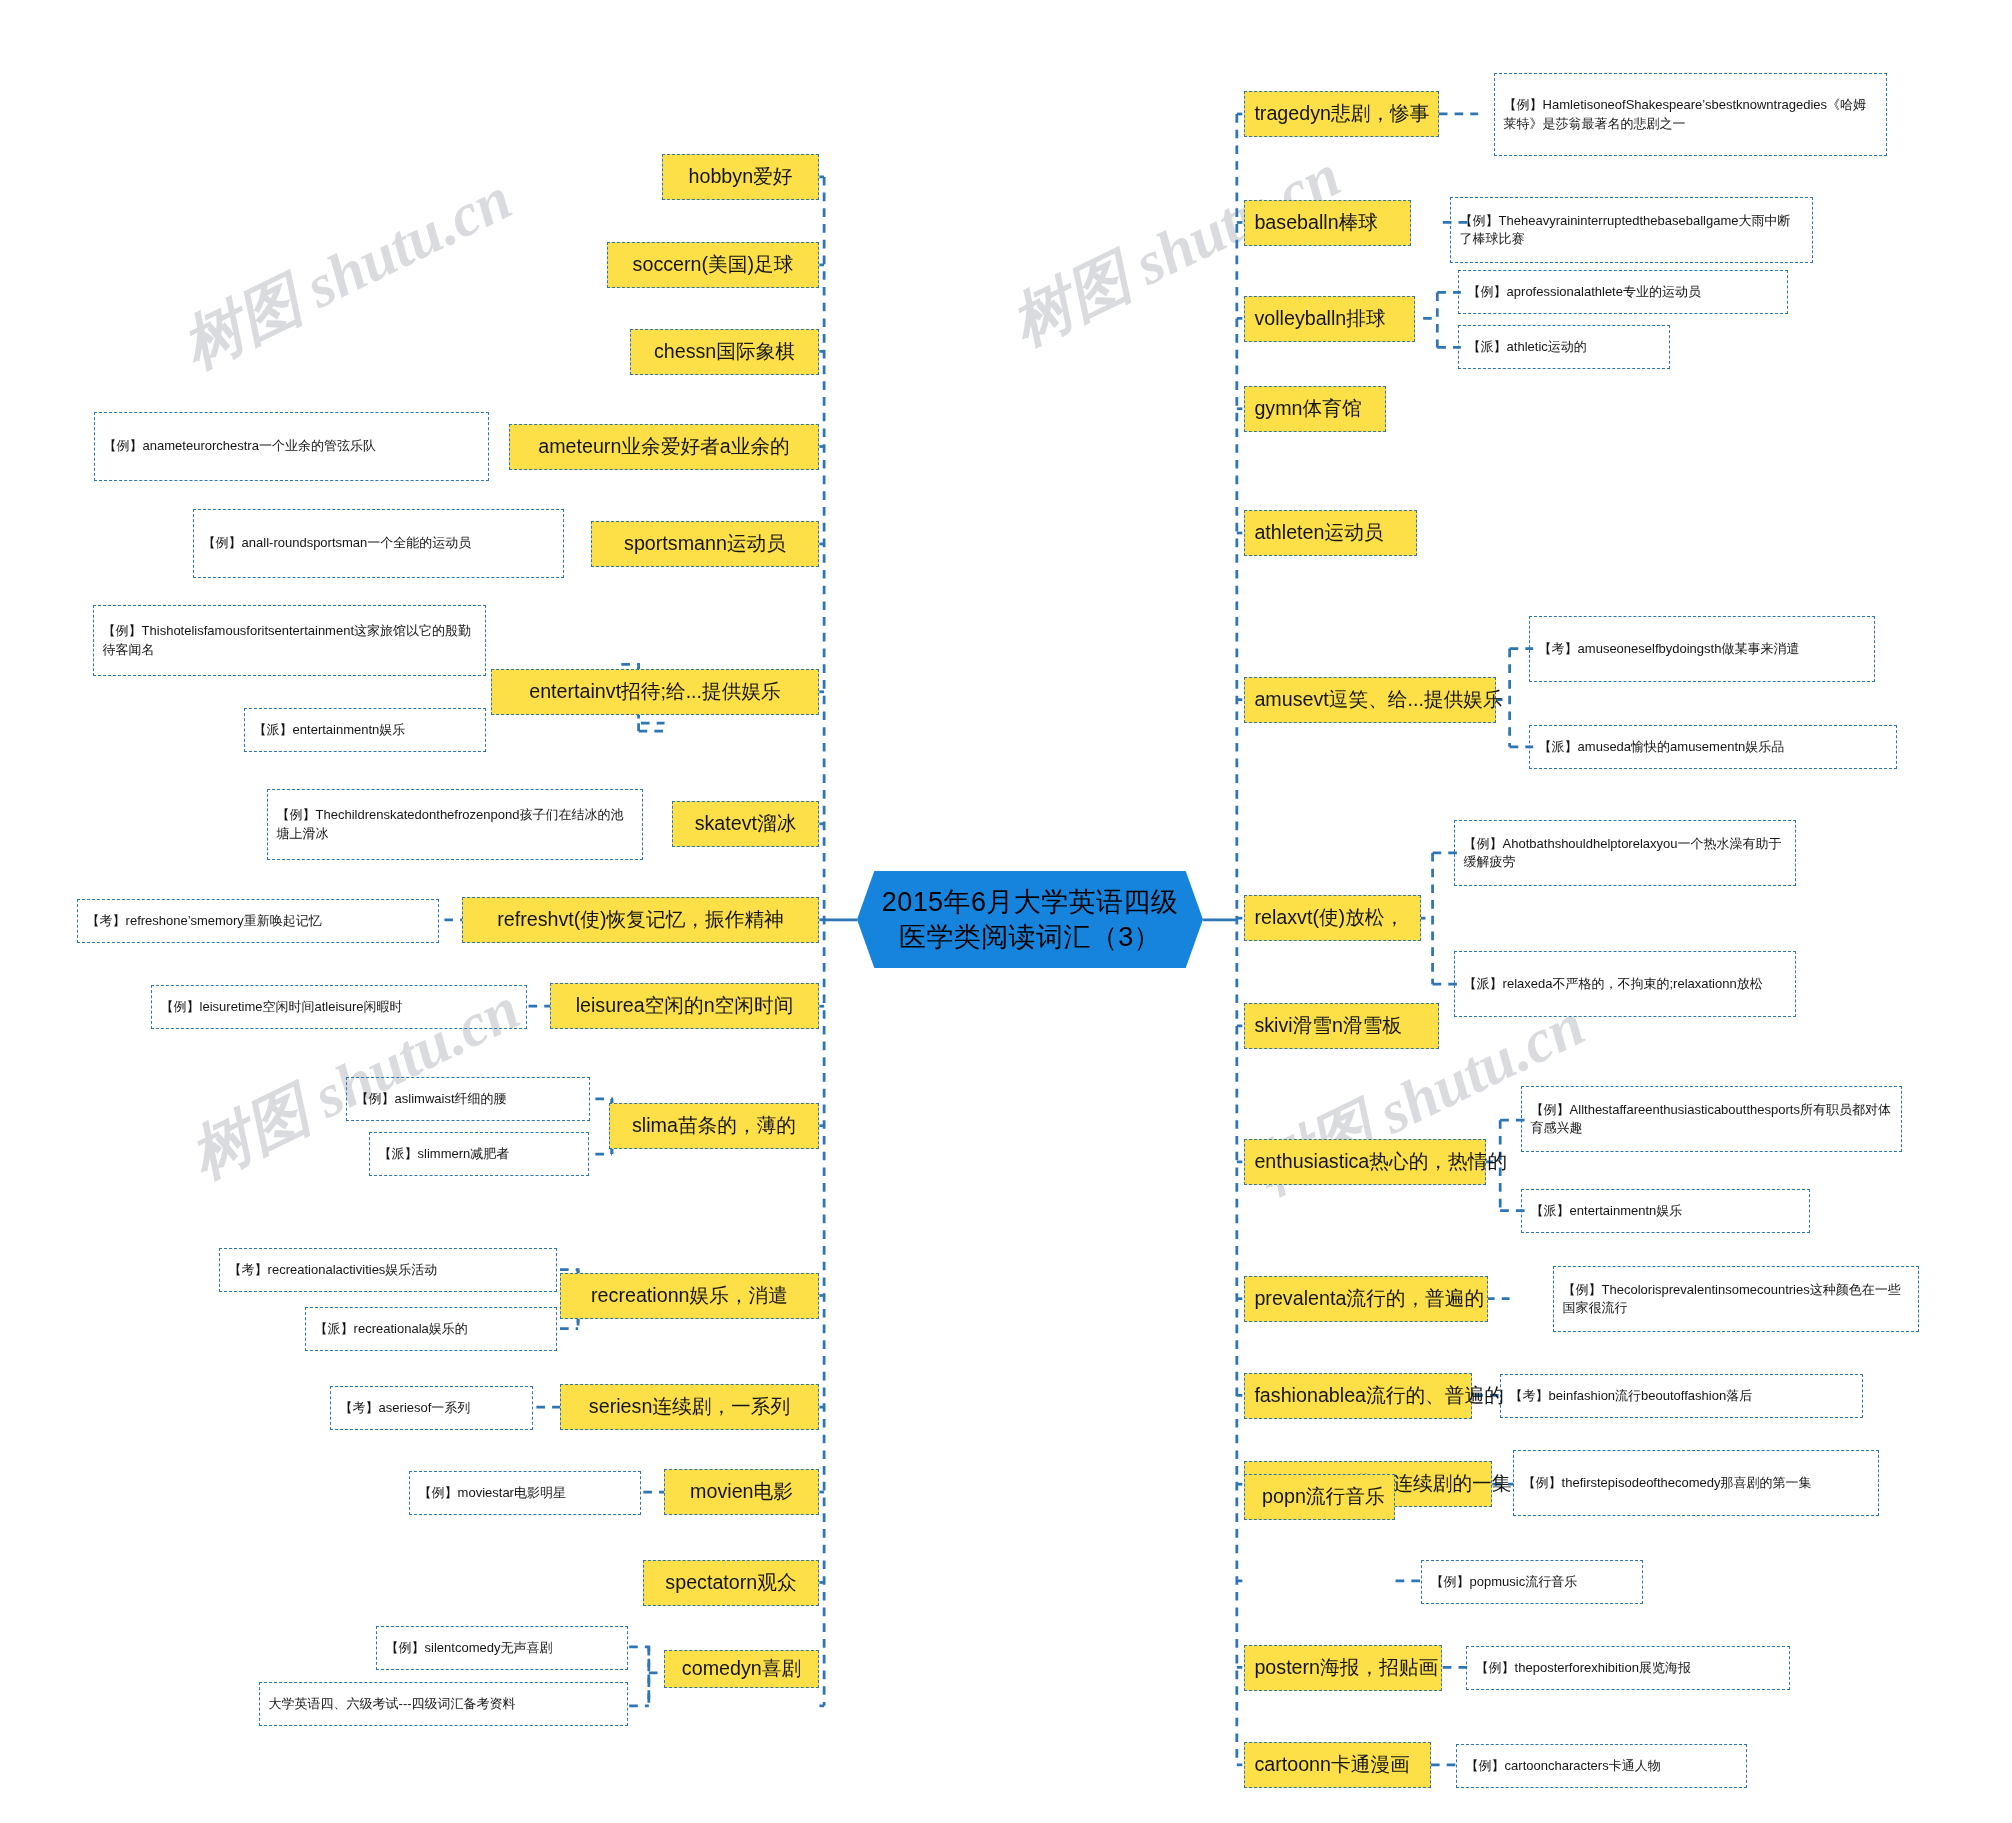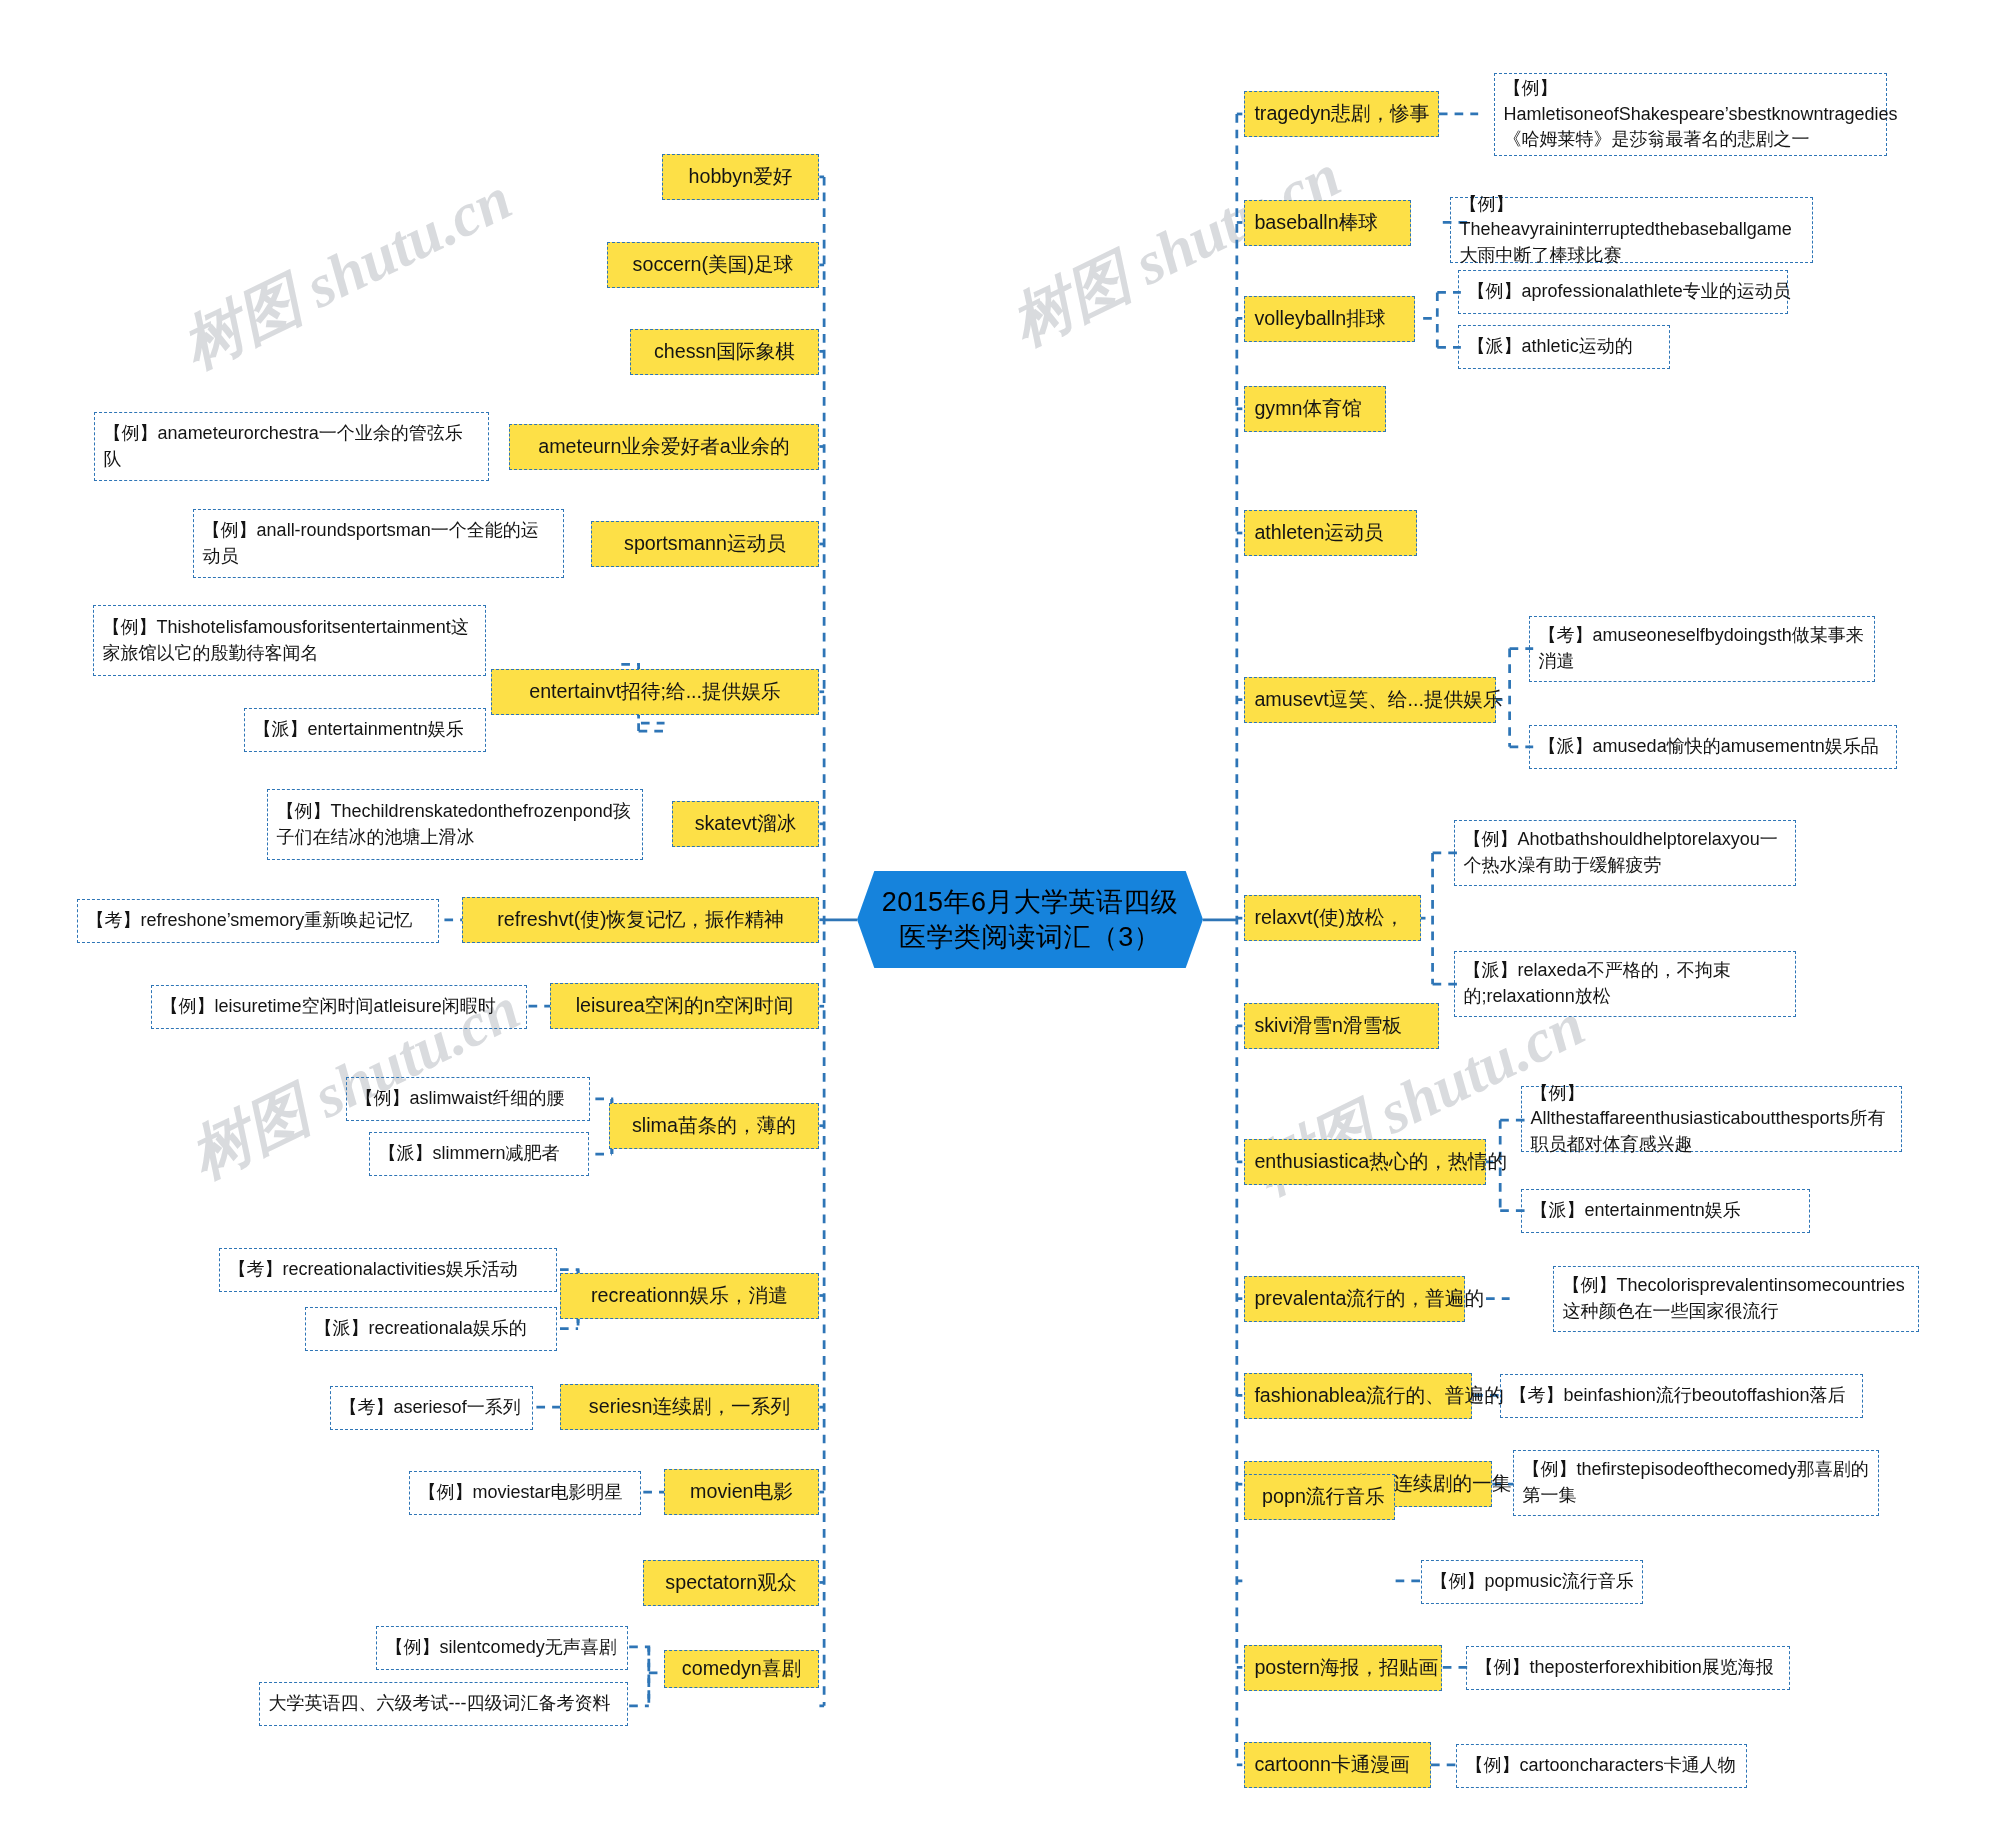--- a/index.html
+++ b/index.html
@@ -81,7 +81,7 @@
     border: 1.6px dashed #2E75B6;
     background: transparent;
     color: #141414;
-    font-size: 18px;
+    font-size: 13px;
     line-height: 1.42;
     display: flex;
     align-items: center;

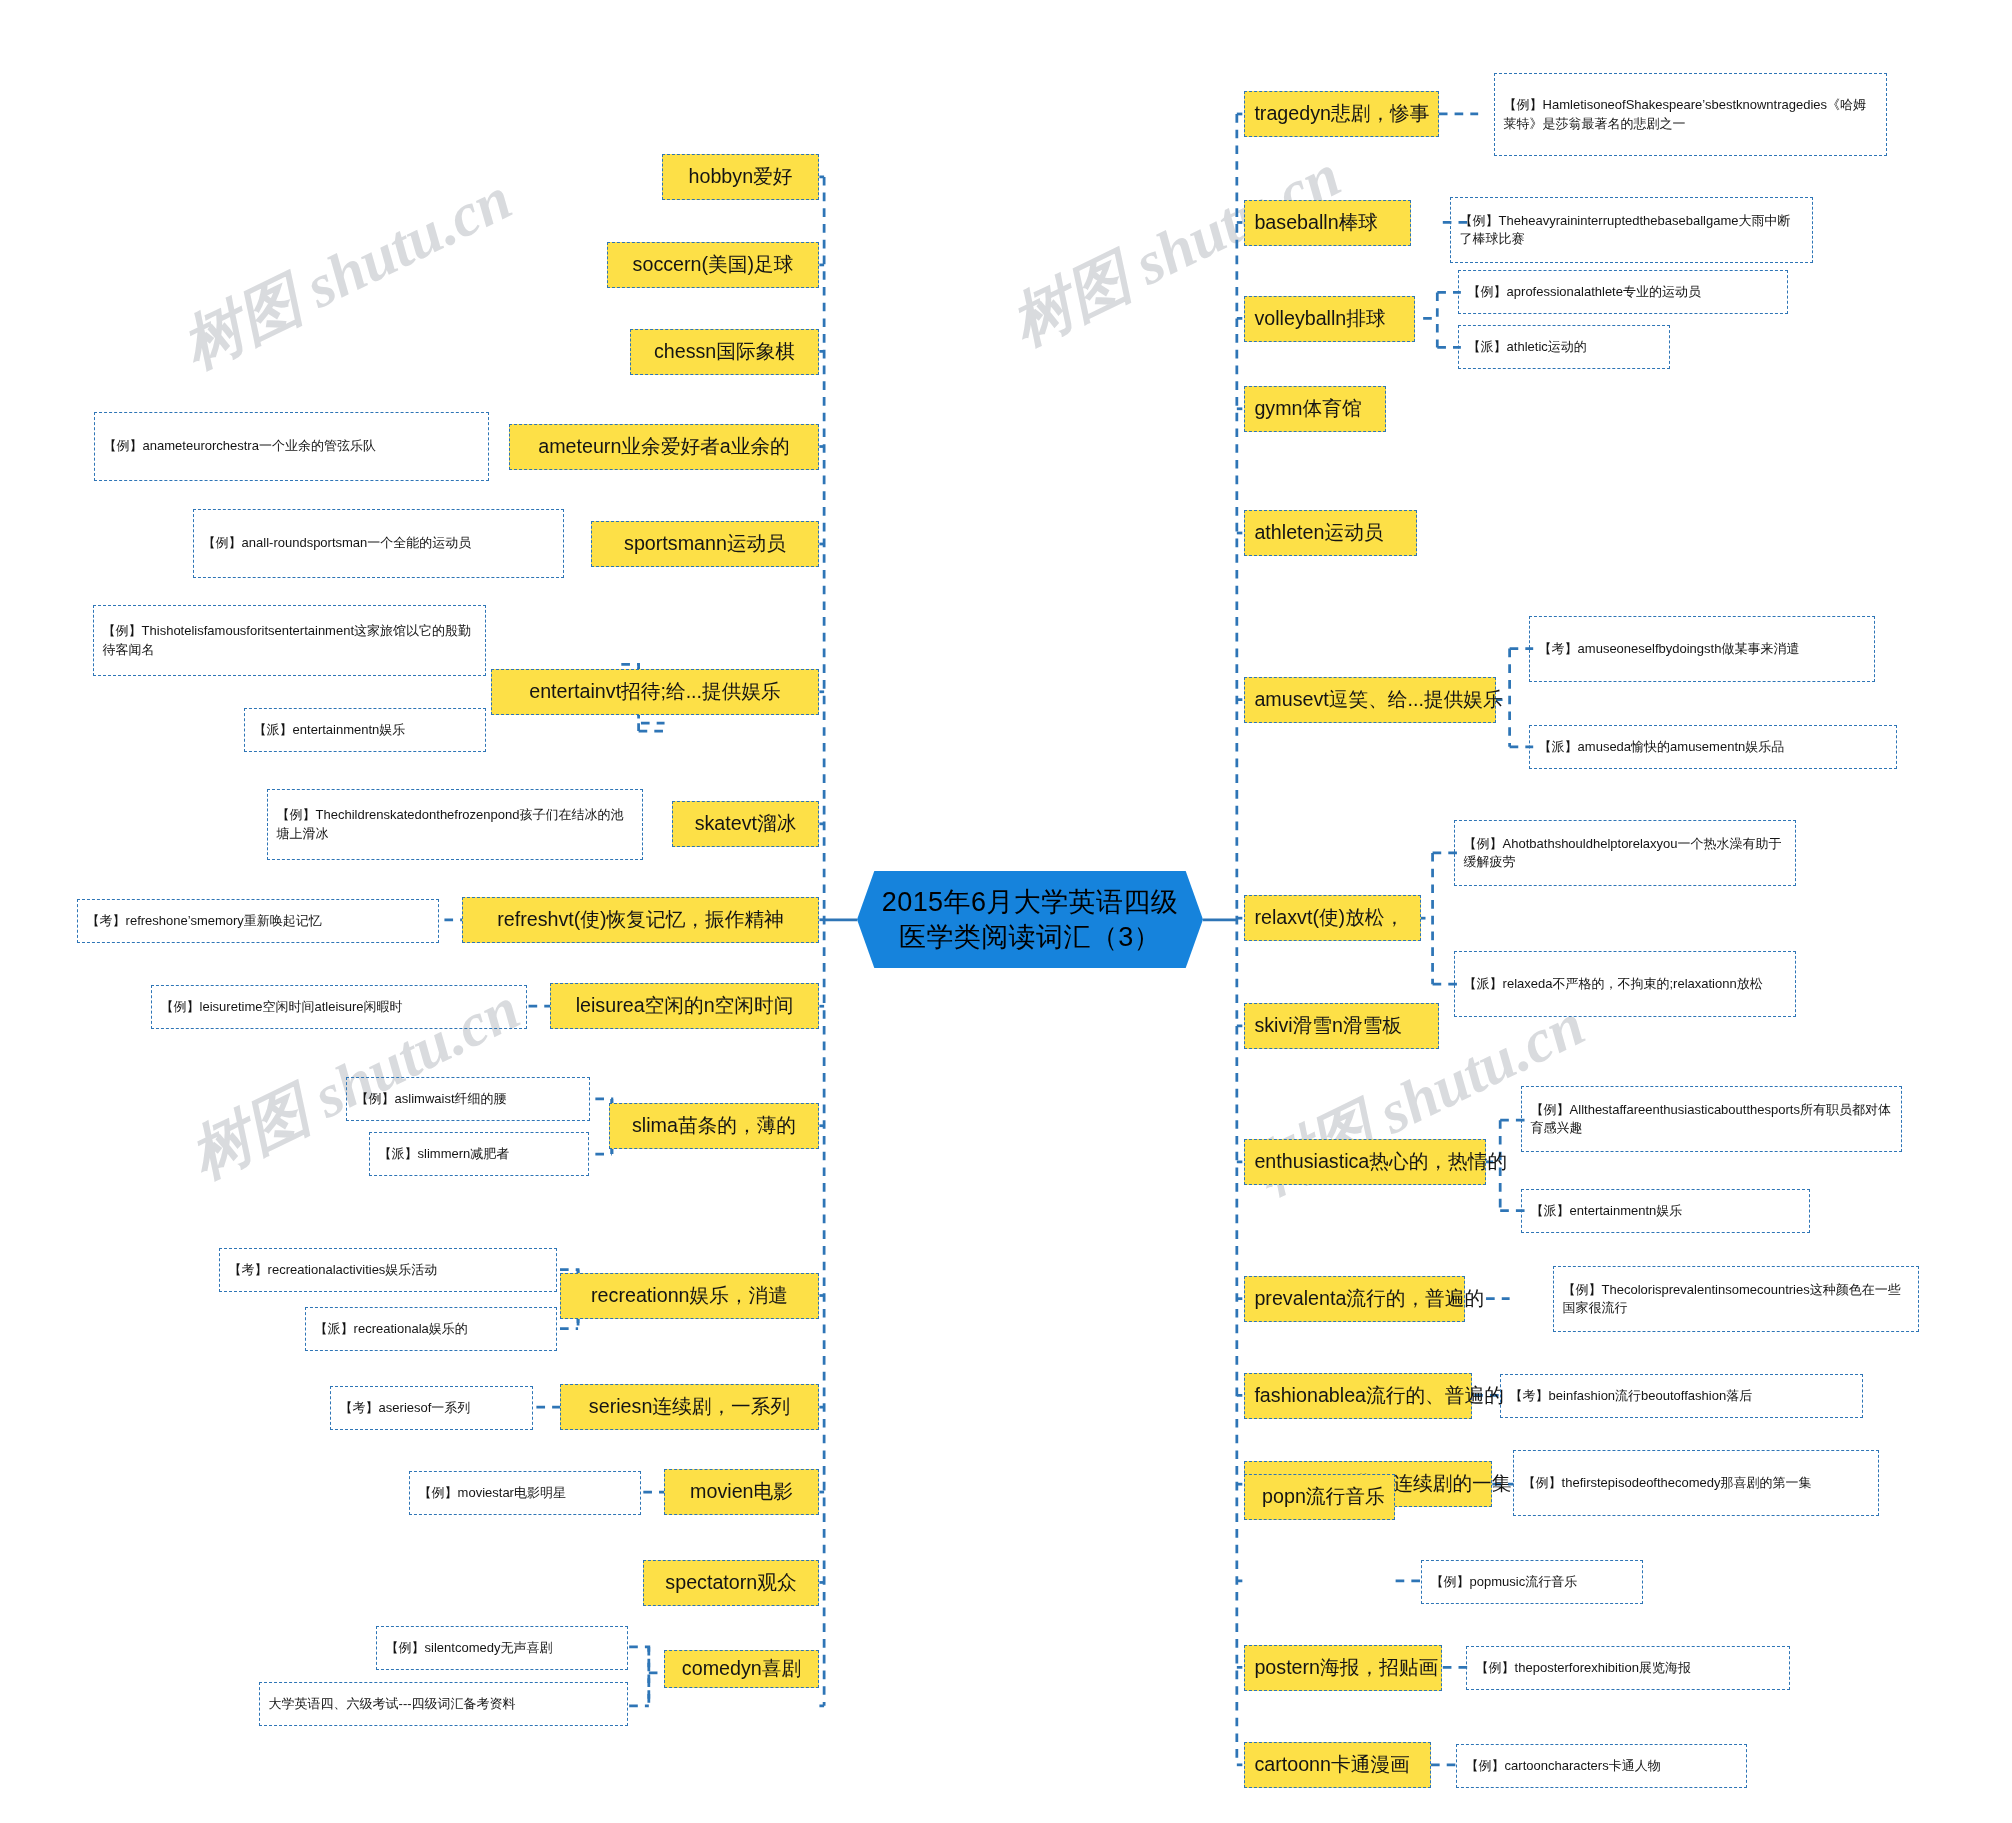--- a/index.html
+++ b/index.html
@@ -391,7 +391,7 @@
     <span>【派】entertainmentn娱乐</span>
   </div>
 
-  <div class="node" style="left:1244px; top:1276px; width:221px; height:46px;">
+  <div class="node" style="left:1244px; top:1276px; width:244px; height:46px;">
     <span>prevalenta流行的，普遍的</span>
   </div>
   <div class="leaf wrap" style="left:1553px; top:1266px; width:366px; height:66px;">

